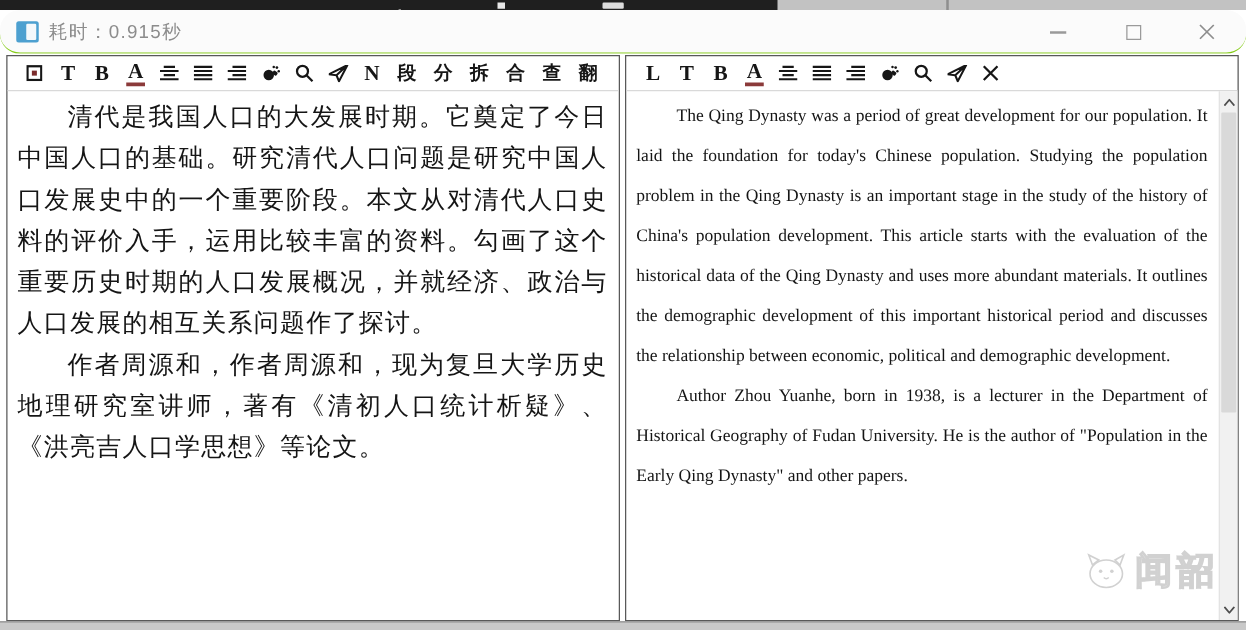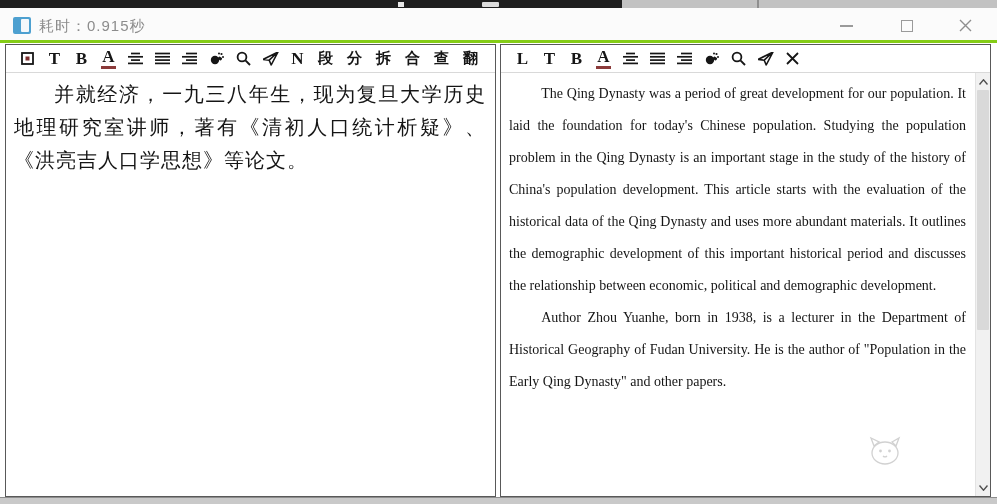--- a/index.html
+++ b/index.html
@@ -20,7 +20,7 @@
   
   .titlebar {
     position:absolute; top:8px; left:0; width:997px; height:35px;
-    background:#fbfbfb; border-bottom:3px solid #84cc16;
+    background:#fbfbfb; border-bottom:1px solid #84cc16;border-radius:16px;
   }
   .app-icon {
     position:absolute; left:13px; top:9px; width:18px; height:17px;

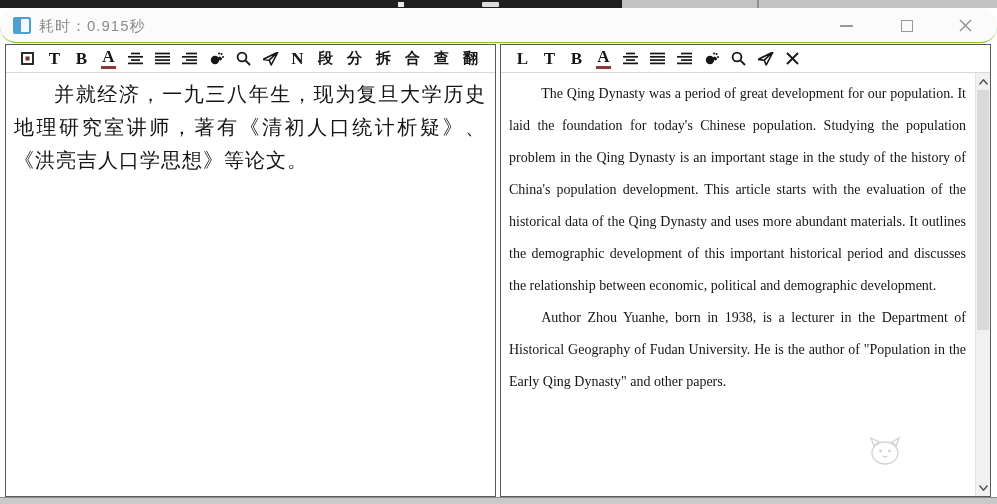--- a/index.html
+++ b/index.html
@@ -203,6 +203,7 @@
     <span class="tb-btn tb-cn">翻</span>
   </div>
   <div class="textarea zh">
+    <p>清代是我国人口的大发展时期。它奠定了今日中国人口的基础。研究清代人口问题是研究中国人口发展史中的一个重要阶段。本文从对清代人口史料的评价入手，运用比较丰富的资料。勾画了这个重要历史时期的人口发展概况，并就经济、政治与人口发展的相互关系问题作了探讨。</p>
     <p>并就经济，一九三八年生，现为复旦大学历史地理研究室讲师，著有《清初人口统计析疑》、《洪亮吉人口学思想》等论文。</p>
   </div>
 </div>

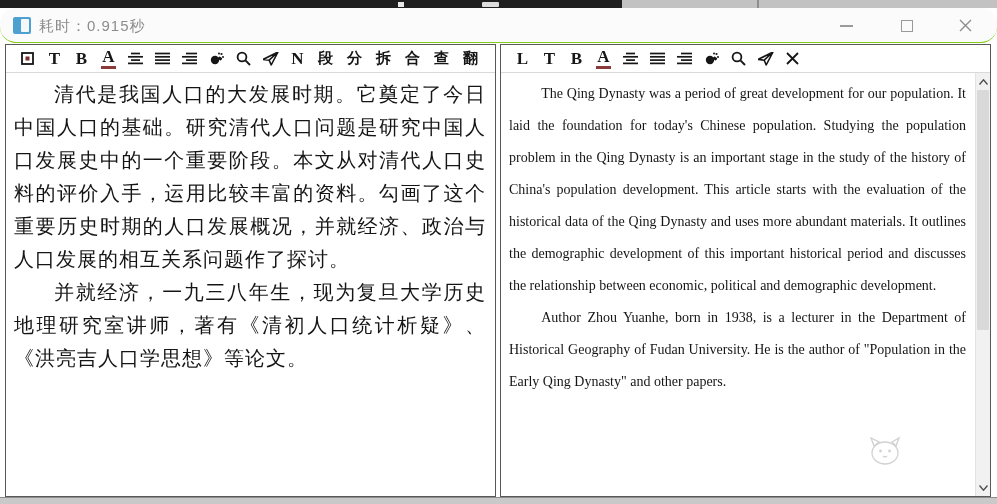--- a/index.html
+++ b/index.html
@@ -204,7 +204,7 @@
   </div>
   <div class="textarea zh">
     <p>清代是我国人口的大发展时期。它奠定了今日中国人口的基础。研究清代人口问题是研究中国人口发展史中的一个重要阶段。本文从对清代人口史料的评价入手，运用比较丰富的资料。勾画了这个重要历史时期的人口发展概况，并就经济、政治与人口发展的相互关系问题作了探讨。</p>
-    <p>并就经济，一九三八年生，现为复旦大学历史地理研究室讲师，著有《清初人口统计析疑》、《洪亮吉人口学思想》等论文。</p>
+    <p>作者周源和，作者周源和，现为复旦大学历史地理研究室讲师，著有《清初人口统计析疑》、《洪亮吉人口学思想》等论文。</p>
   </div>
 </div>
 

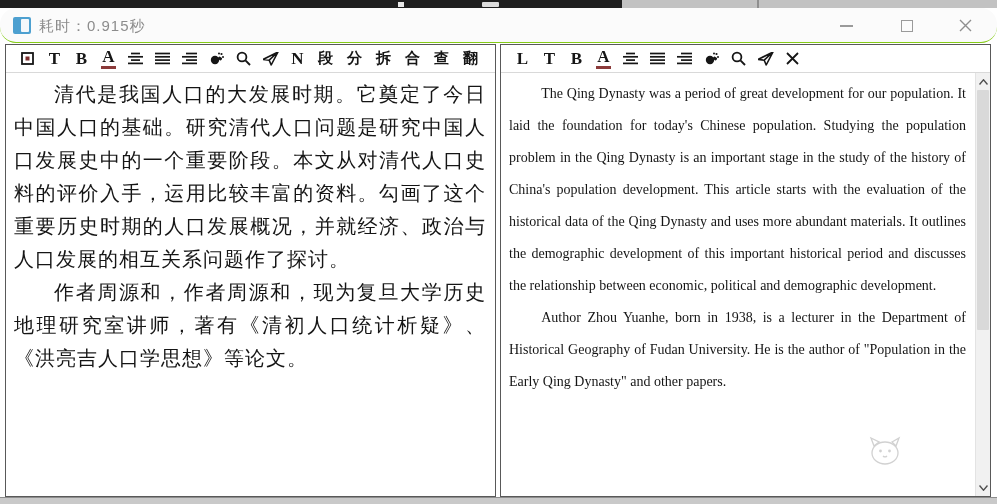--- a/index.html
+++ b/index.html
@@ -297,6 +297,7 @@
       <circle cx="21.5" cy="15" r="1.4" fill="#9a9a9a"></circle>
     <path d="M15 20 Q17 22 19 20" fill="none" stroke="#9a9a9a" stroke-width="1.2"></path>
   </svg>
+  <span class="wm-text">闻韶</span>
 </div>
 
 <div class="bottom-strip"></div>

